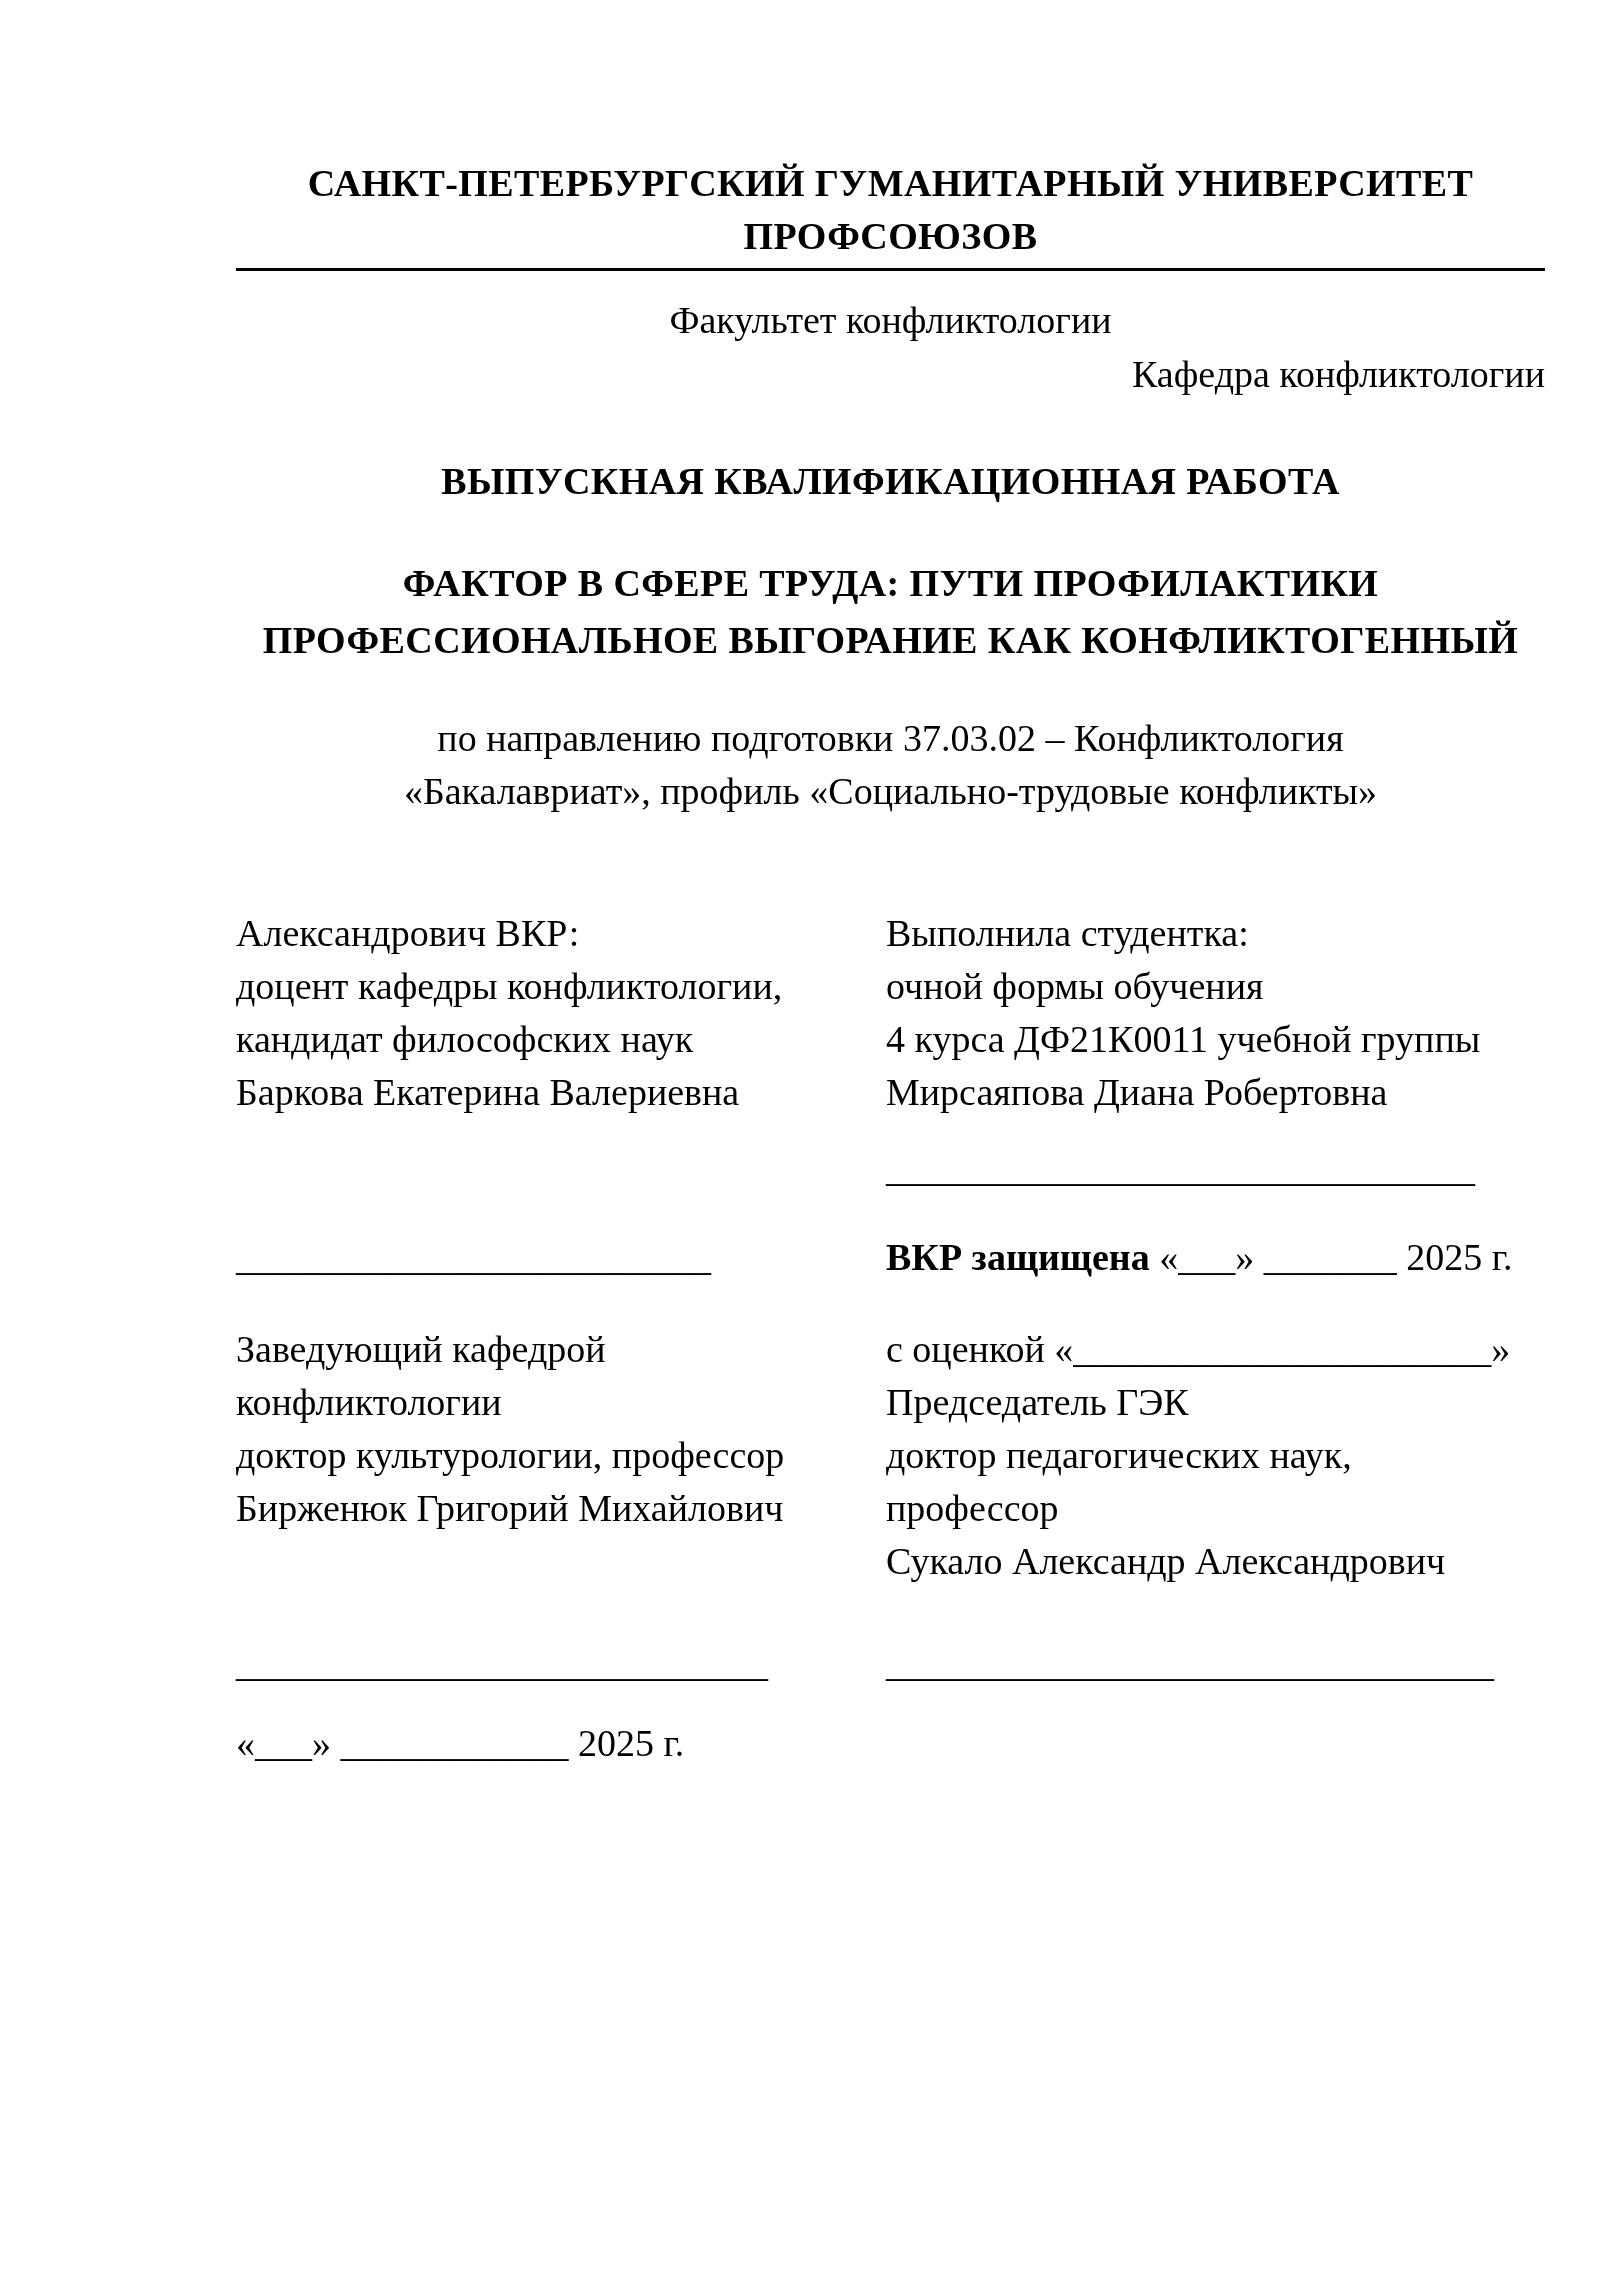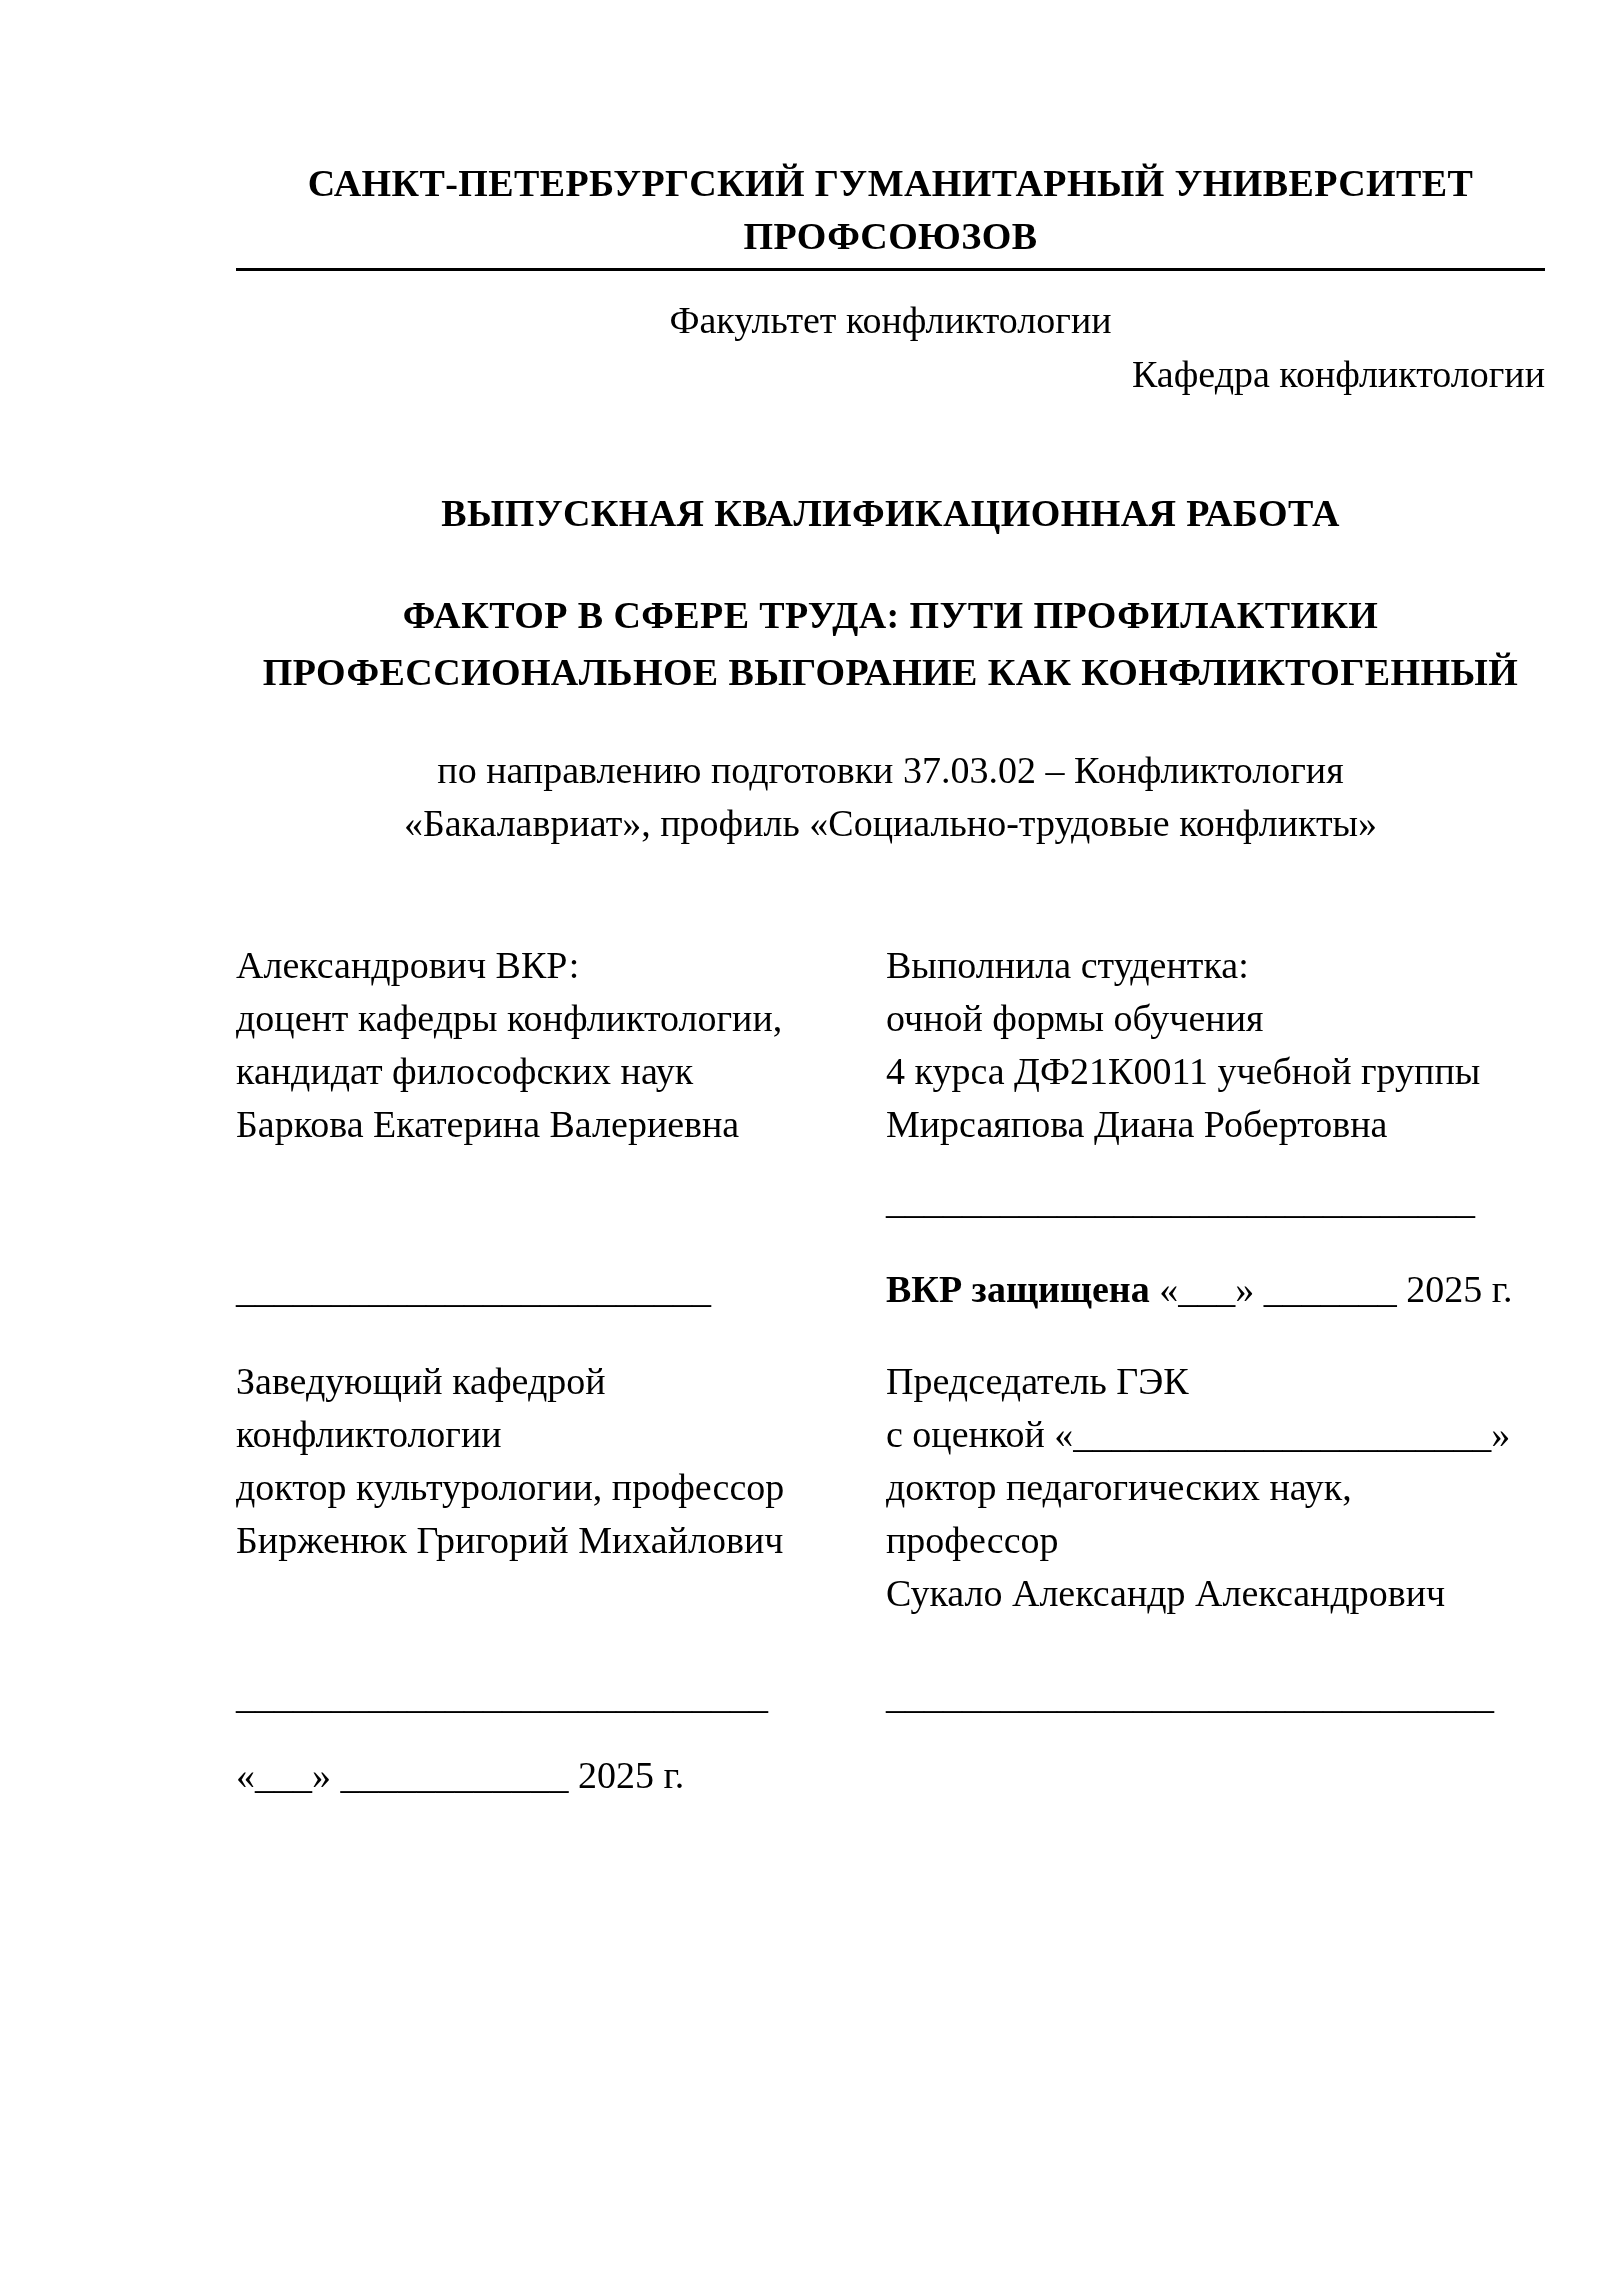--- a/index.html
+++ b/index.html
@@ -41,7 +41,7 @@
   .work-type {
     text-align: center;
     font-weight: bold;
-    margin-top: 86px;
+    margin-top: 54px;
     letter-spacing: 0.4px;
   }
   .thesis-title {

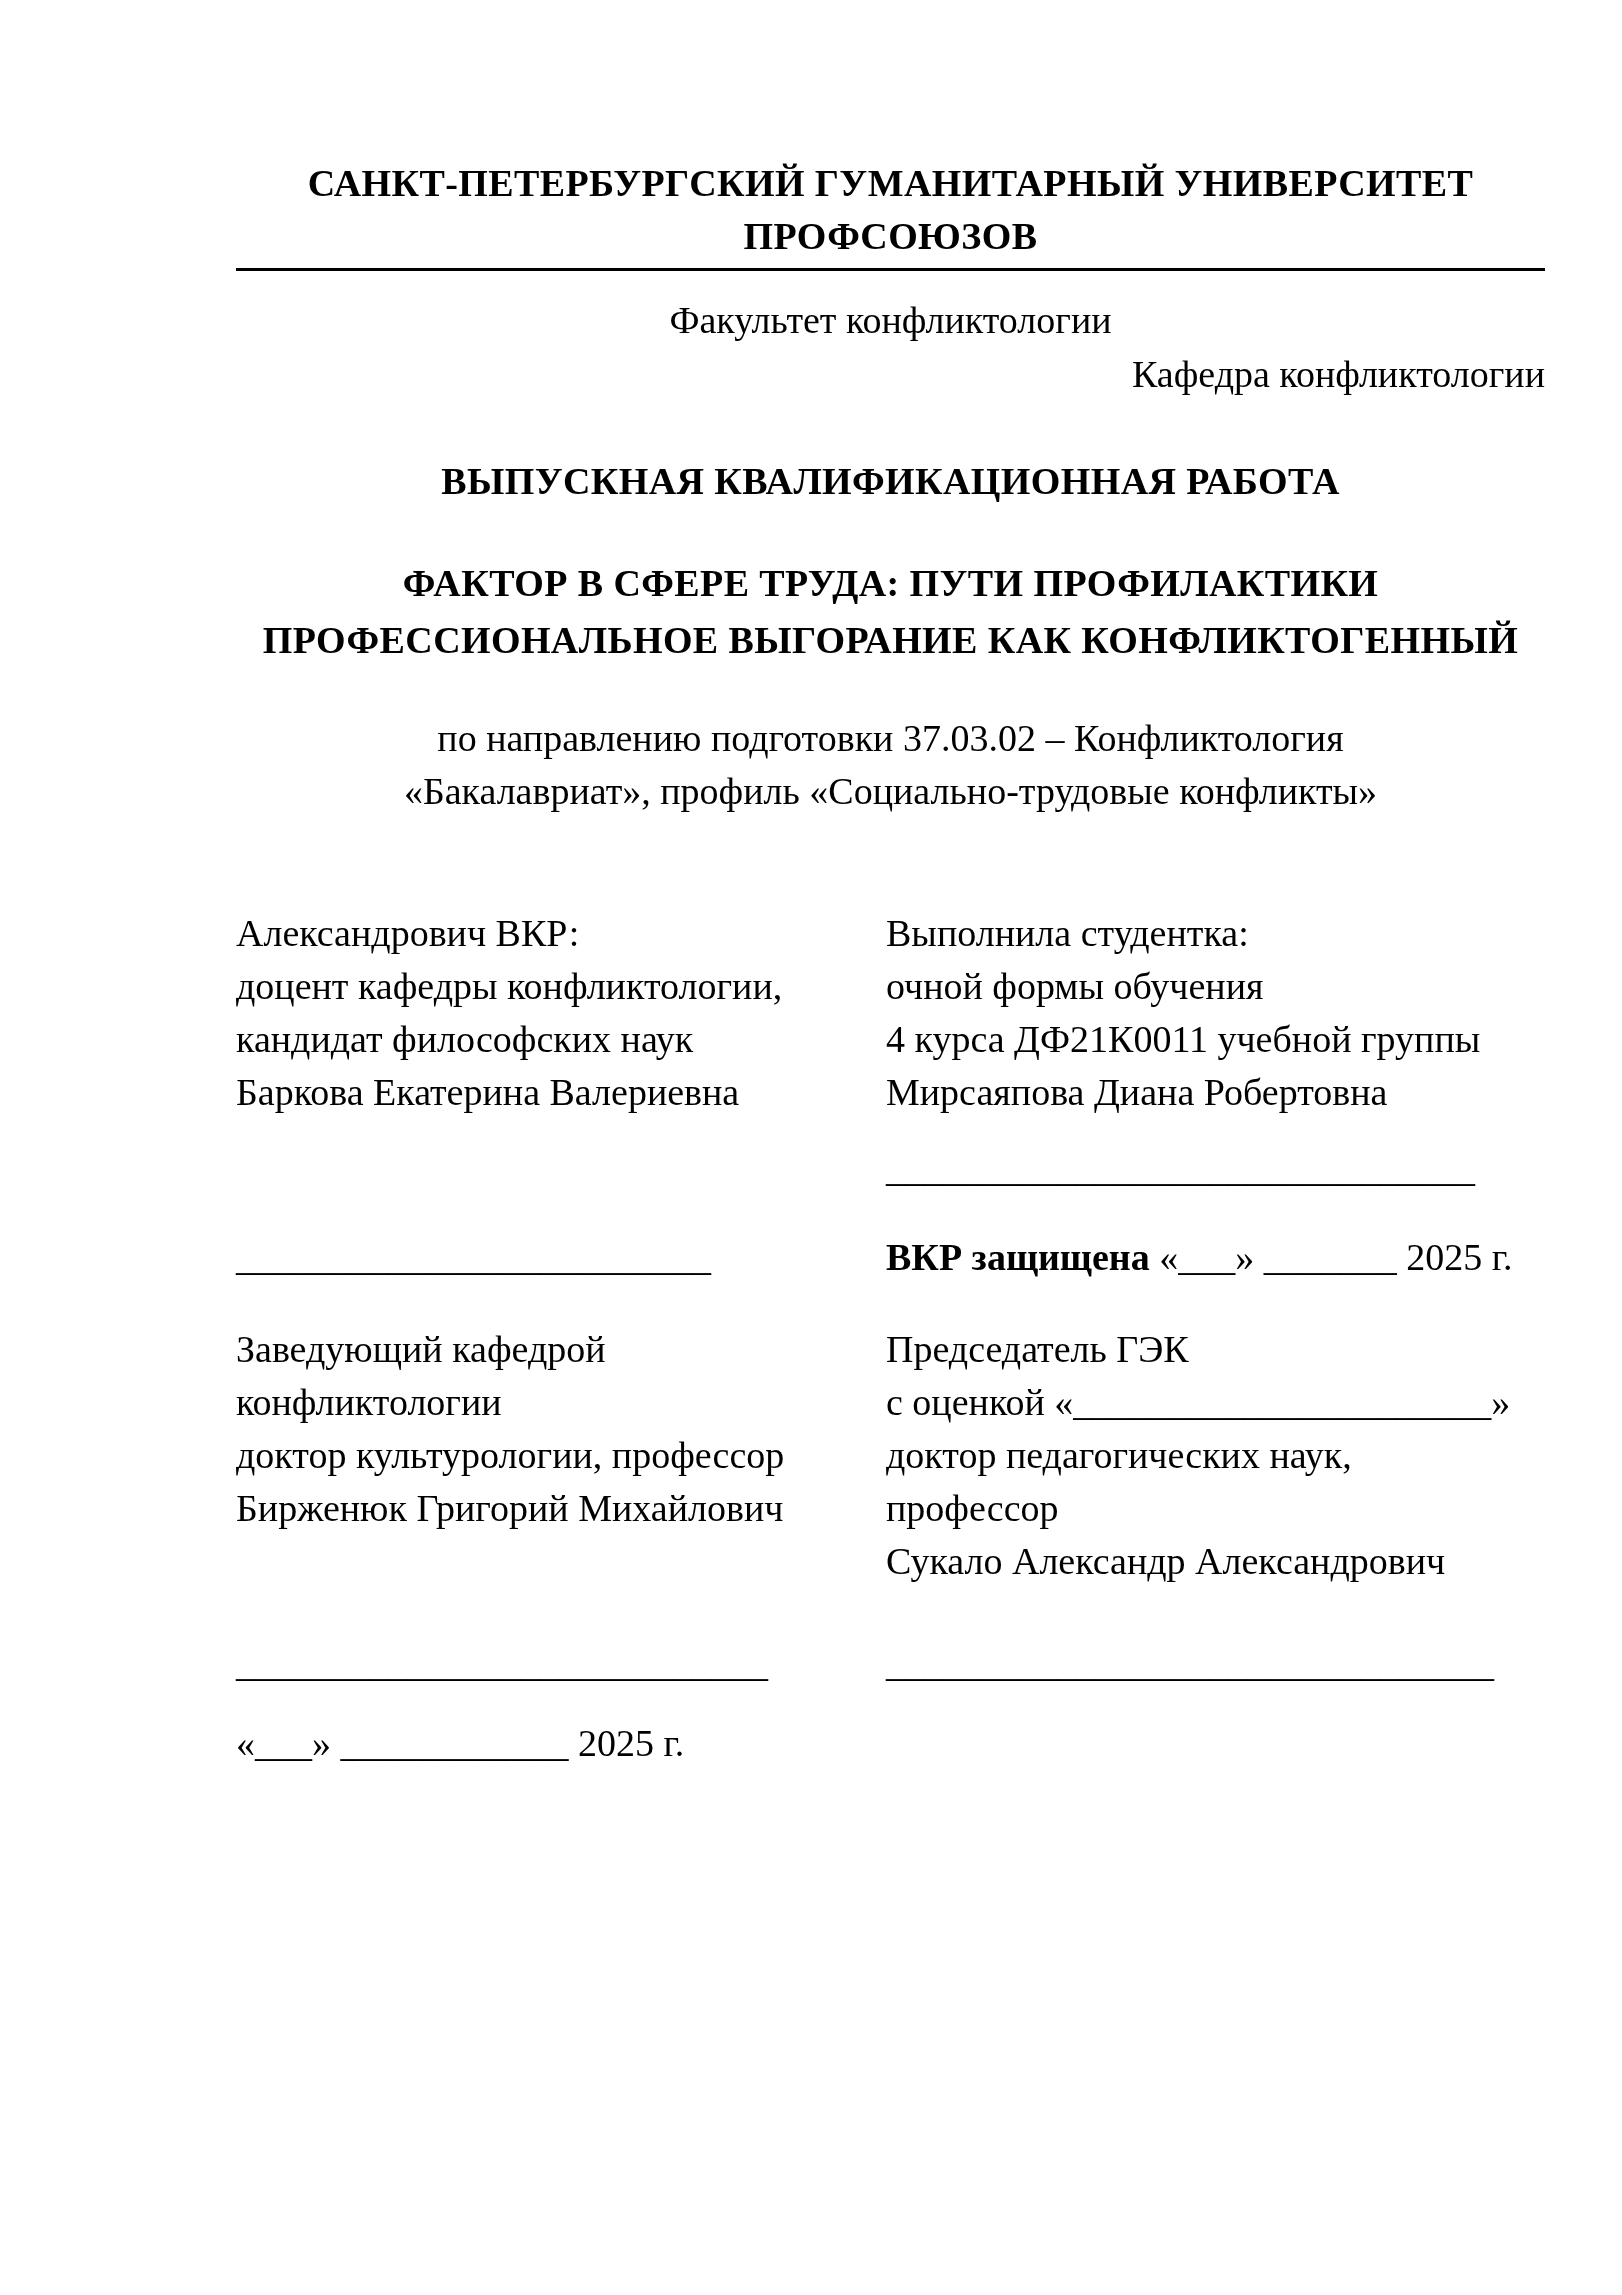--- a/index.html
+++ b/index.html
@@ -142,8 +142,8 @@
         <div>Бирженюк Григорий Михайлович</div>
       </div>
       <div class="cell-right">
+        <div>с оценкой «______________________»</div>
         <div>Председатель ГЭК</div>
-        <div>с оценкой «______________________»</div>
         <div>доктор педагогических наук,</div>
         <div>профессор</div>
         <div>Сукало Александр Александрович</div>

